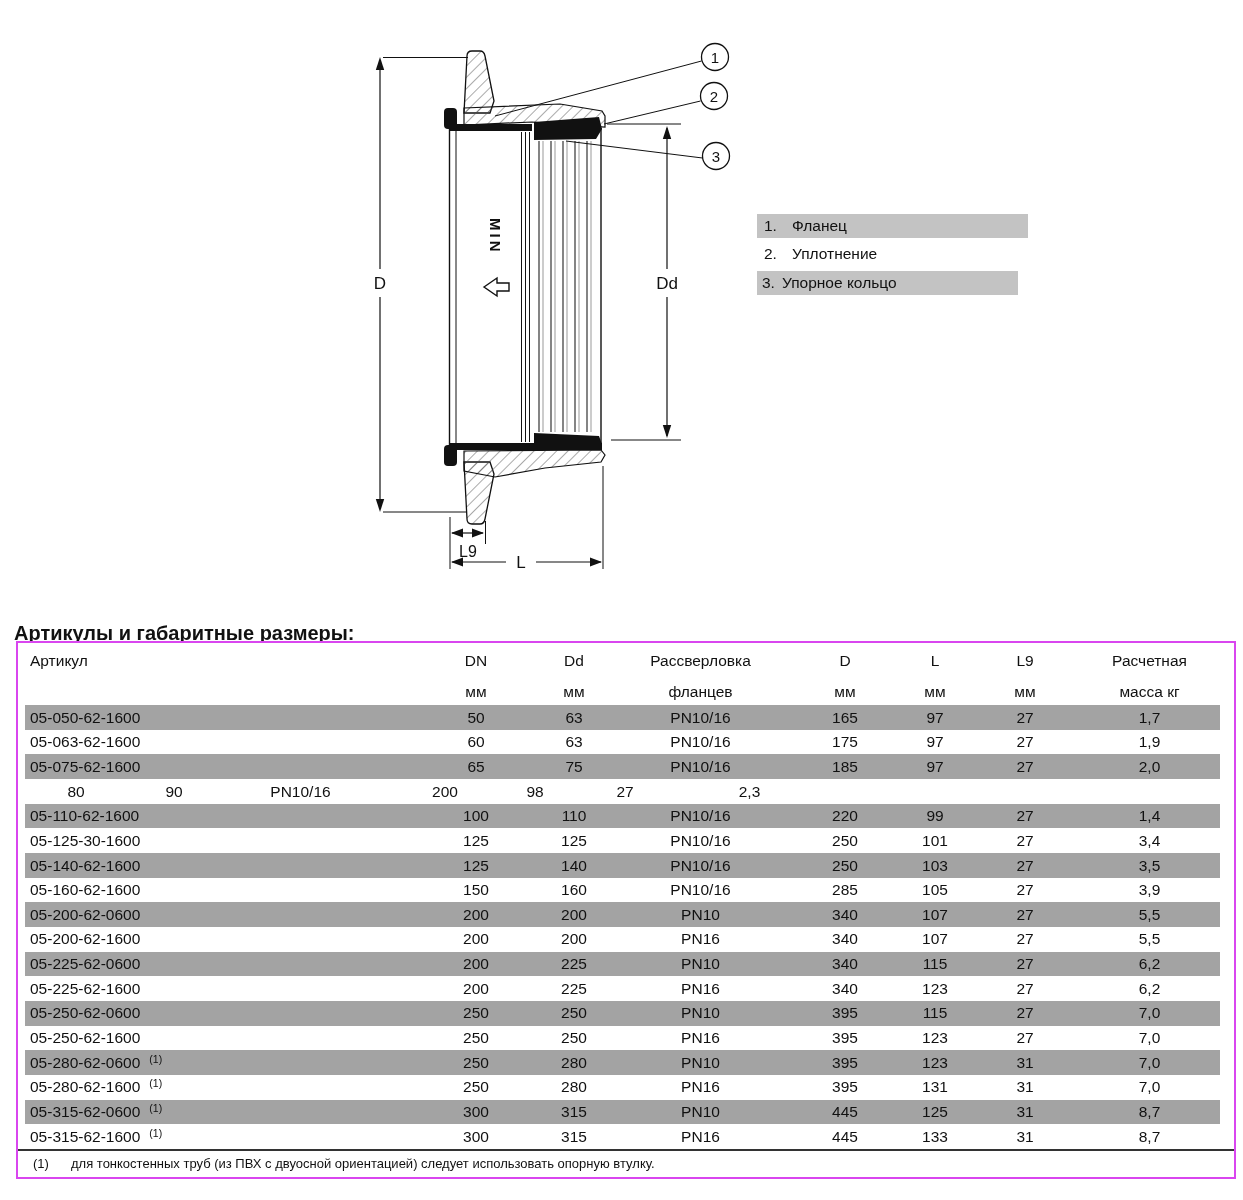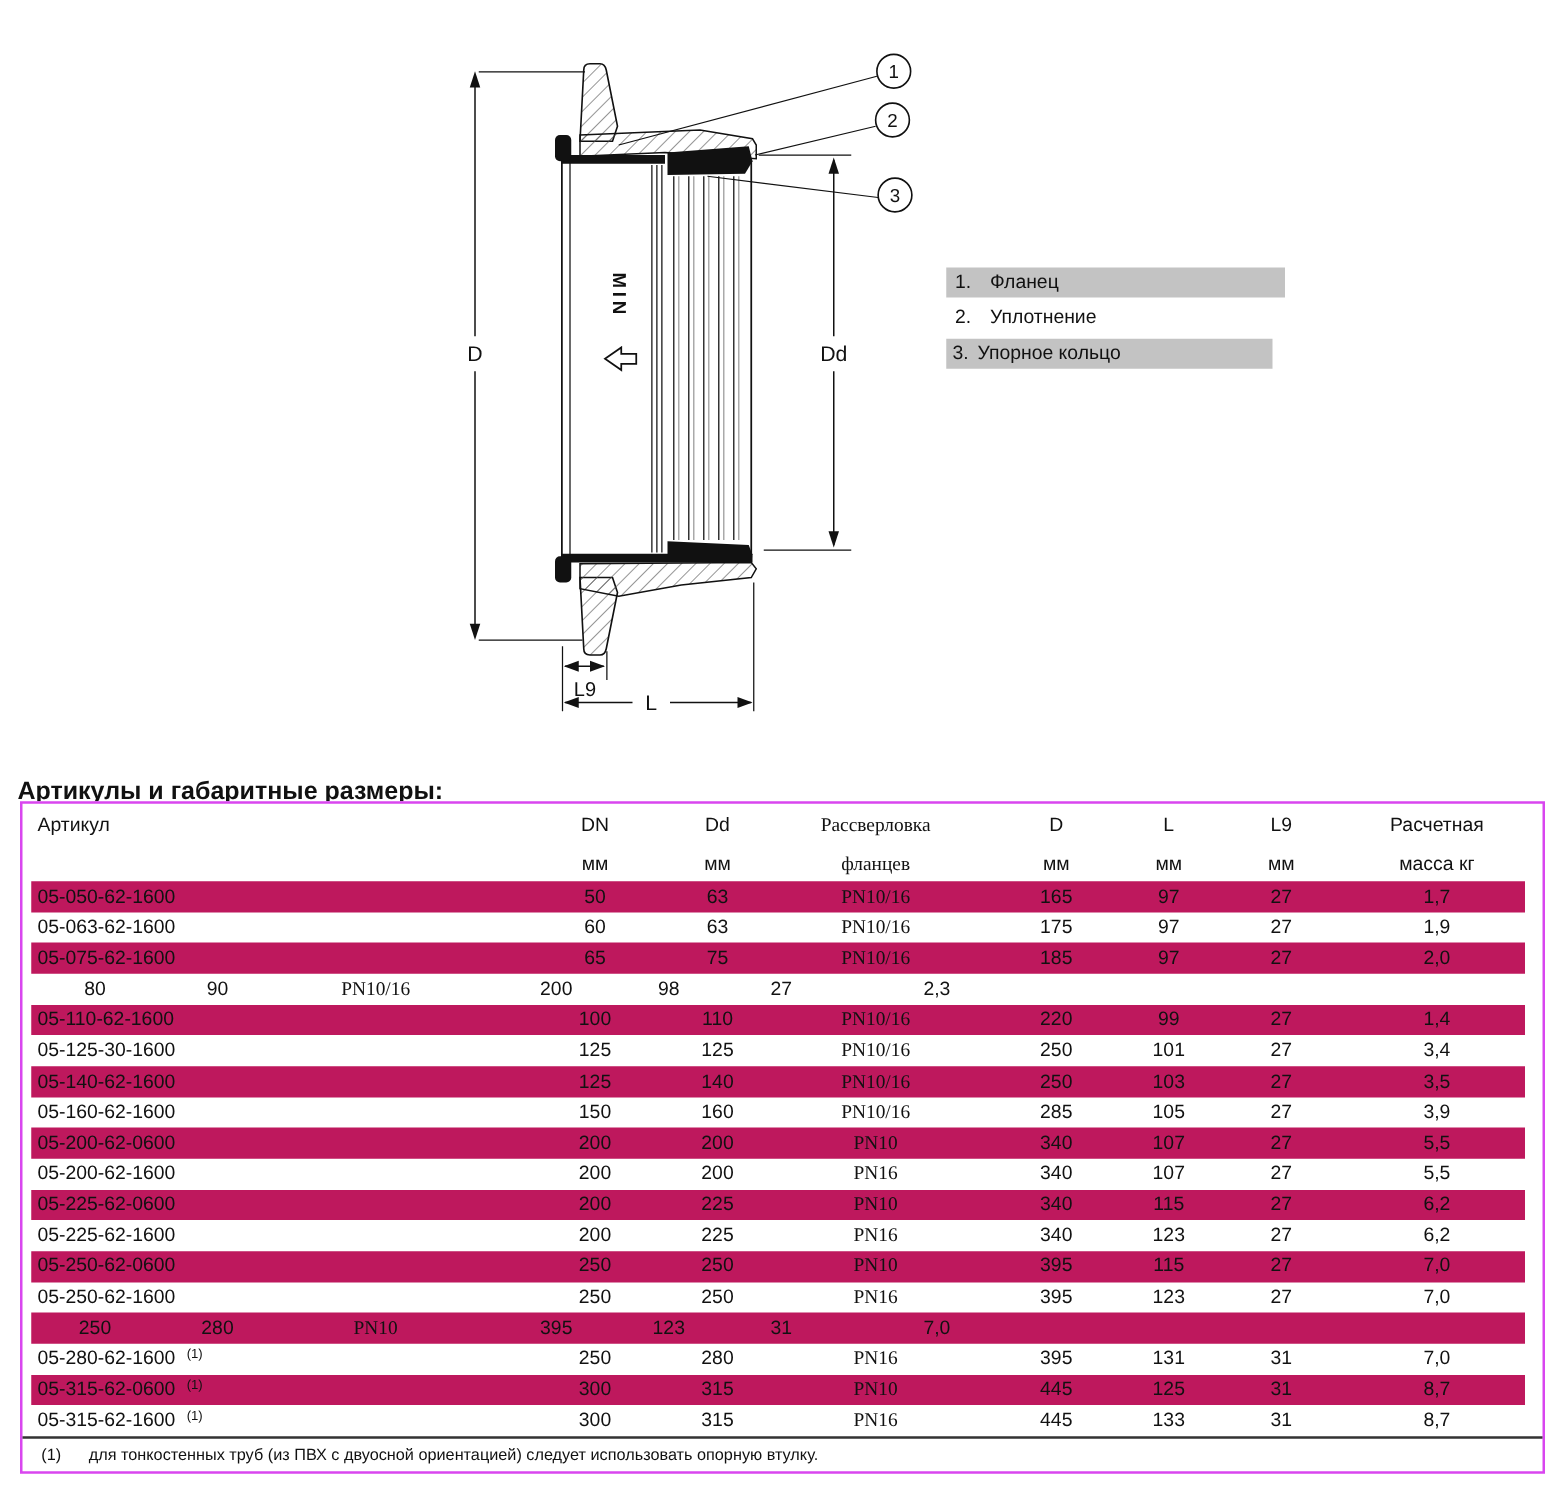--- a/index.html
+++ b/index.html
@@ -32,7 +32,7 @@
   .c0{width:395px;}
   .c1{width:102px;}
   .c2{width:94px;}
-  .c3{width:159px;font-family:Liberation Serif, serif;}
+  .c3{width:159px;}
   .c4{width:130px;}
   .c5{width:50px;}
   .c6{width:130px;}

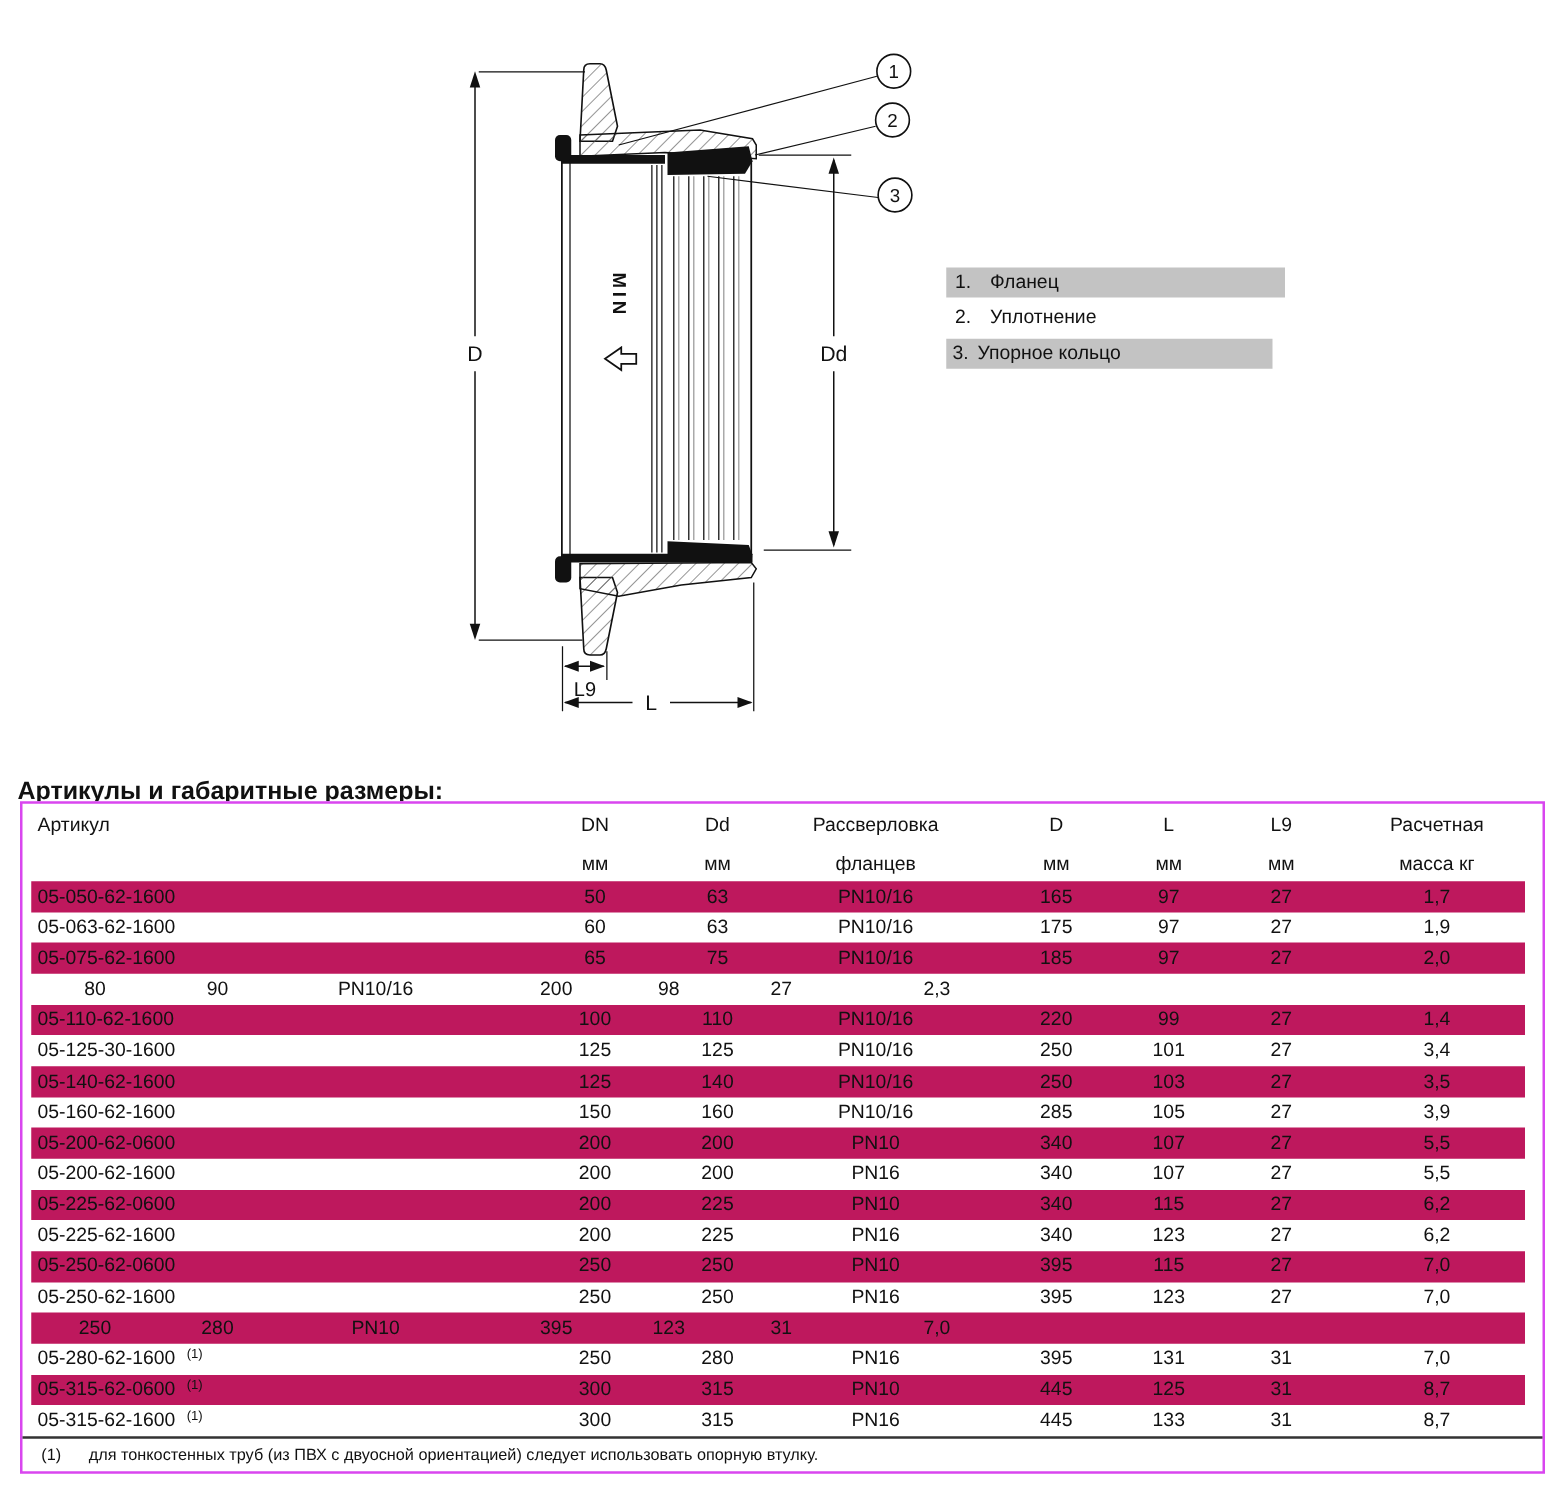--- a/index.html
+++ b/index.html
@@ -26,7 +26,7 @@
   .hrow1{height:36px;}
   .hrow2{height:26px;}
   .trow{height:24.67px;}
-  .trow.hl{background:#be185d;}
+  .trow.hl{background:#a3a3a3;}
   .cell{text-align:center;line-height:1;white-space:nowrap;}
   .cell.left{text-align:left;padding-left:5px;}
   .c0{width:395px;}

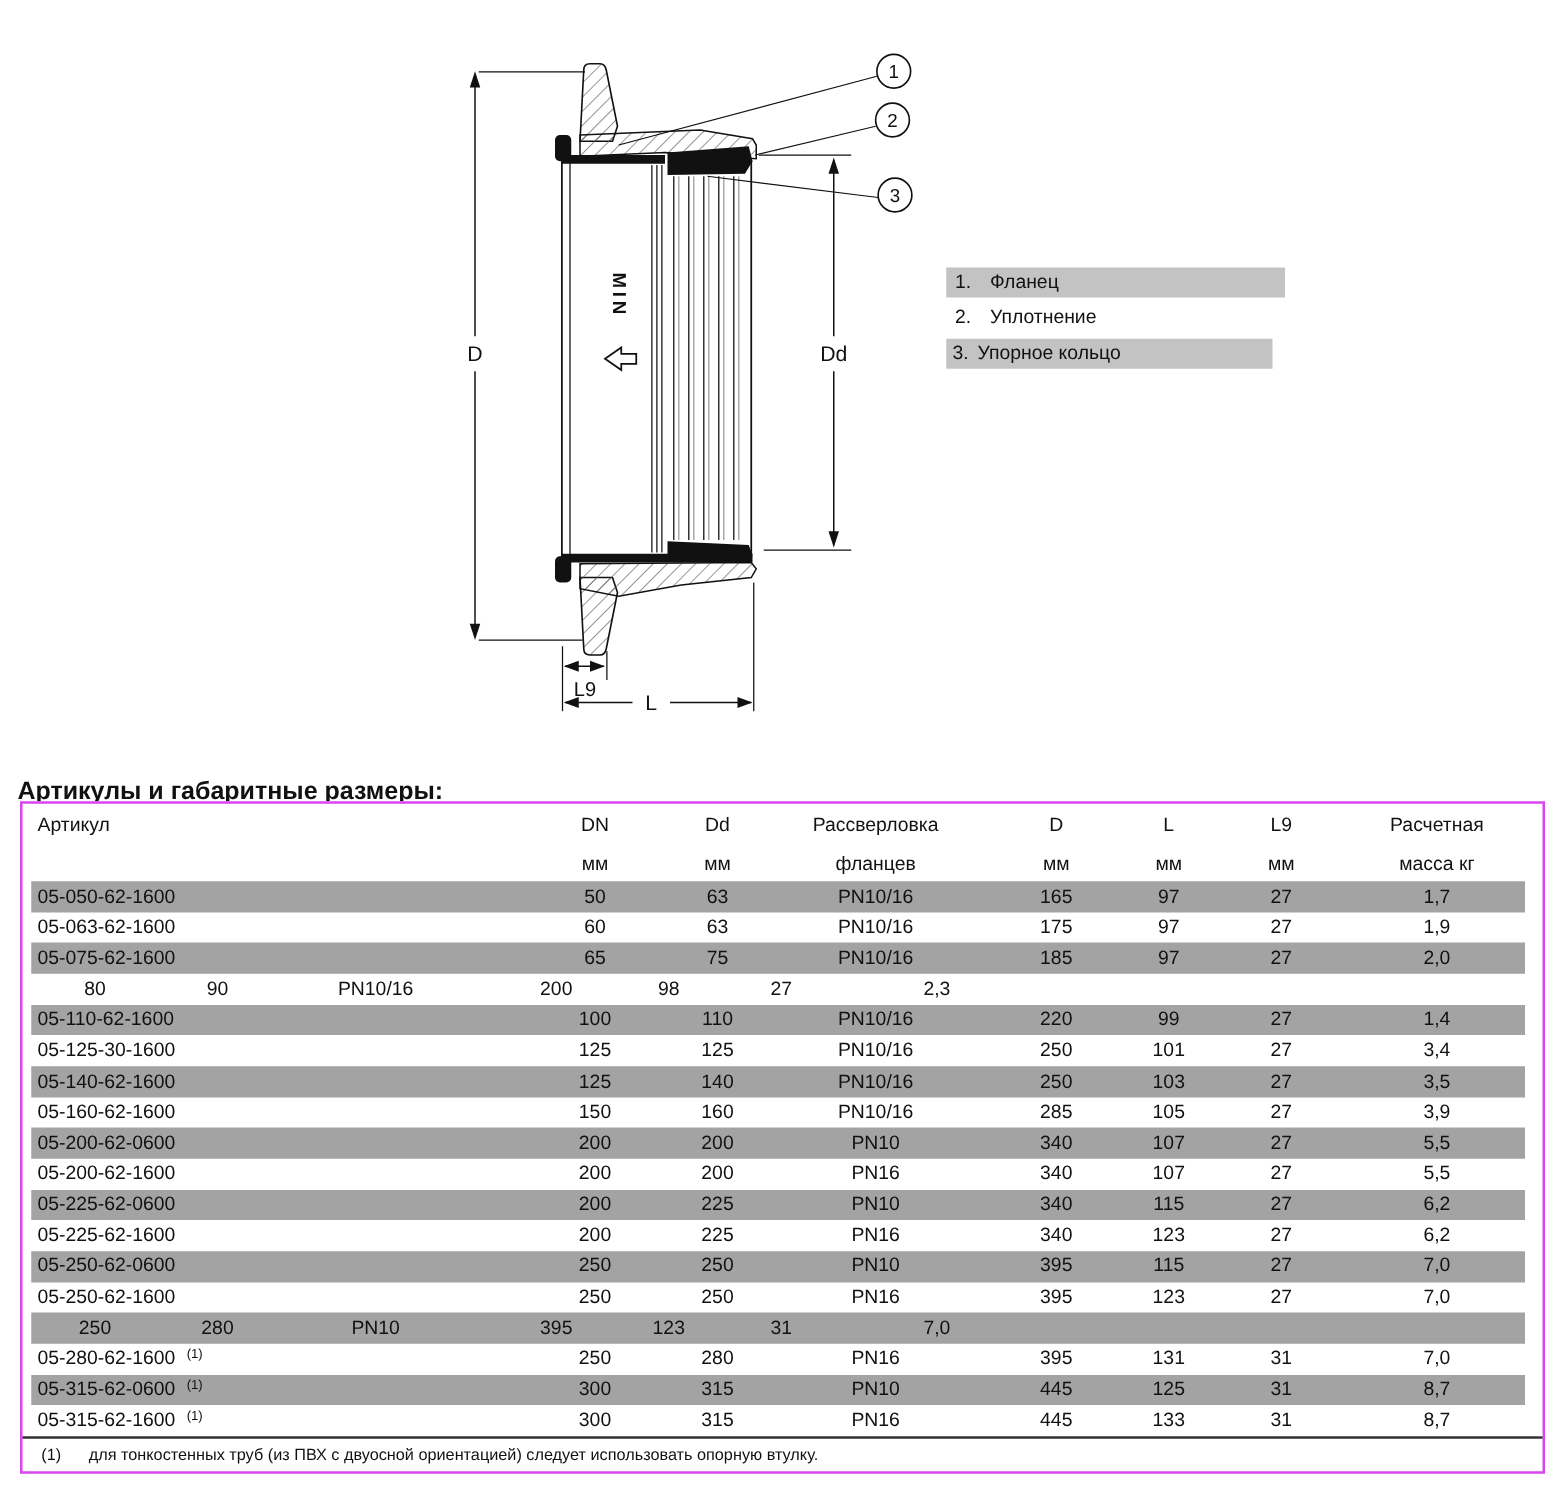--- a/index.html
+++ b/index.html
@@ -339,6 +339,7 @@
           <div class="cell c7">7,0</div>
         </div>
         <div class="trow hl">
+          <div class="cell c0 left"><span>05-280-62-0600</span><span class="art-sup">(1)</span></div>
           <div class="cell c1">250</div>
           <div class="cell c2">280</div>
           <div class="cell c3">PN10</div>

